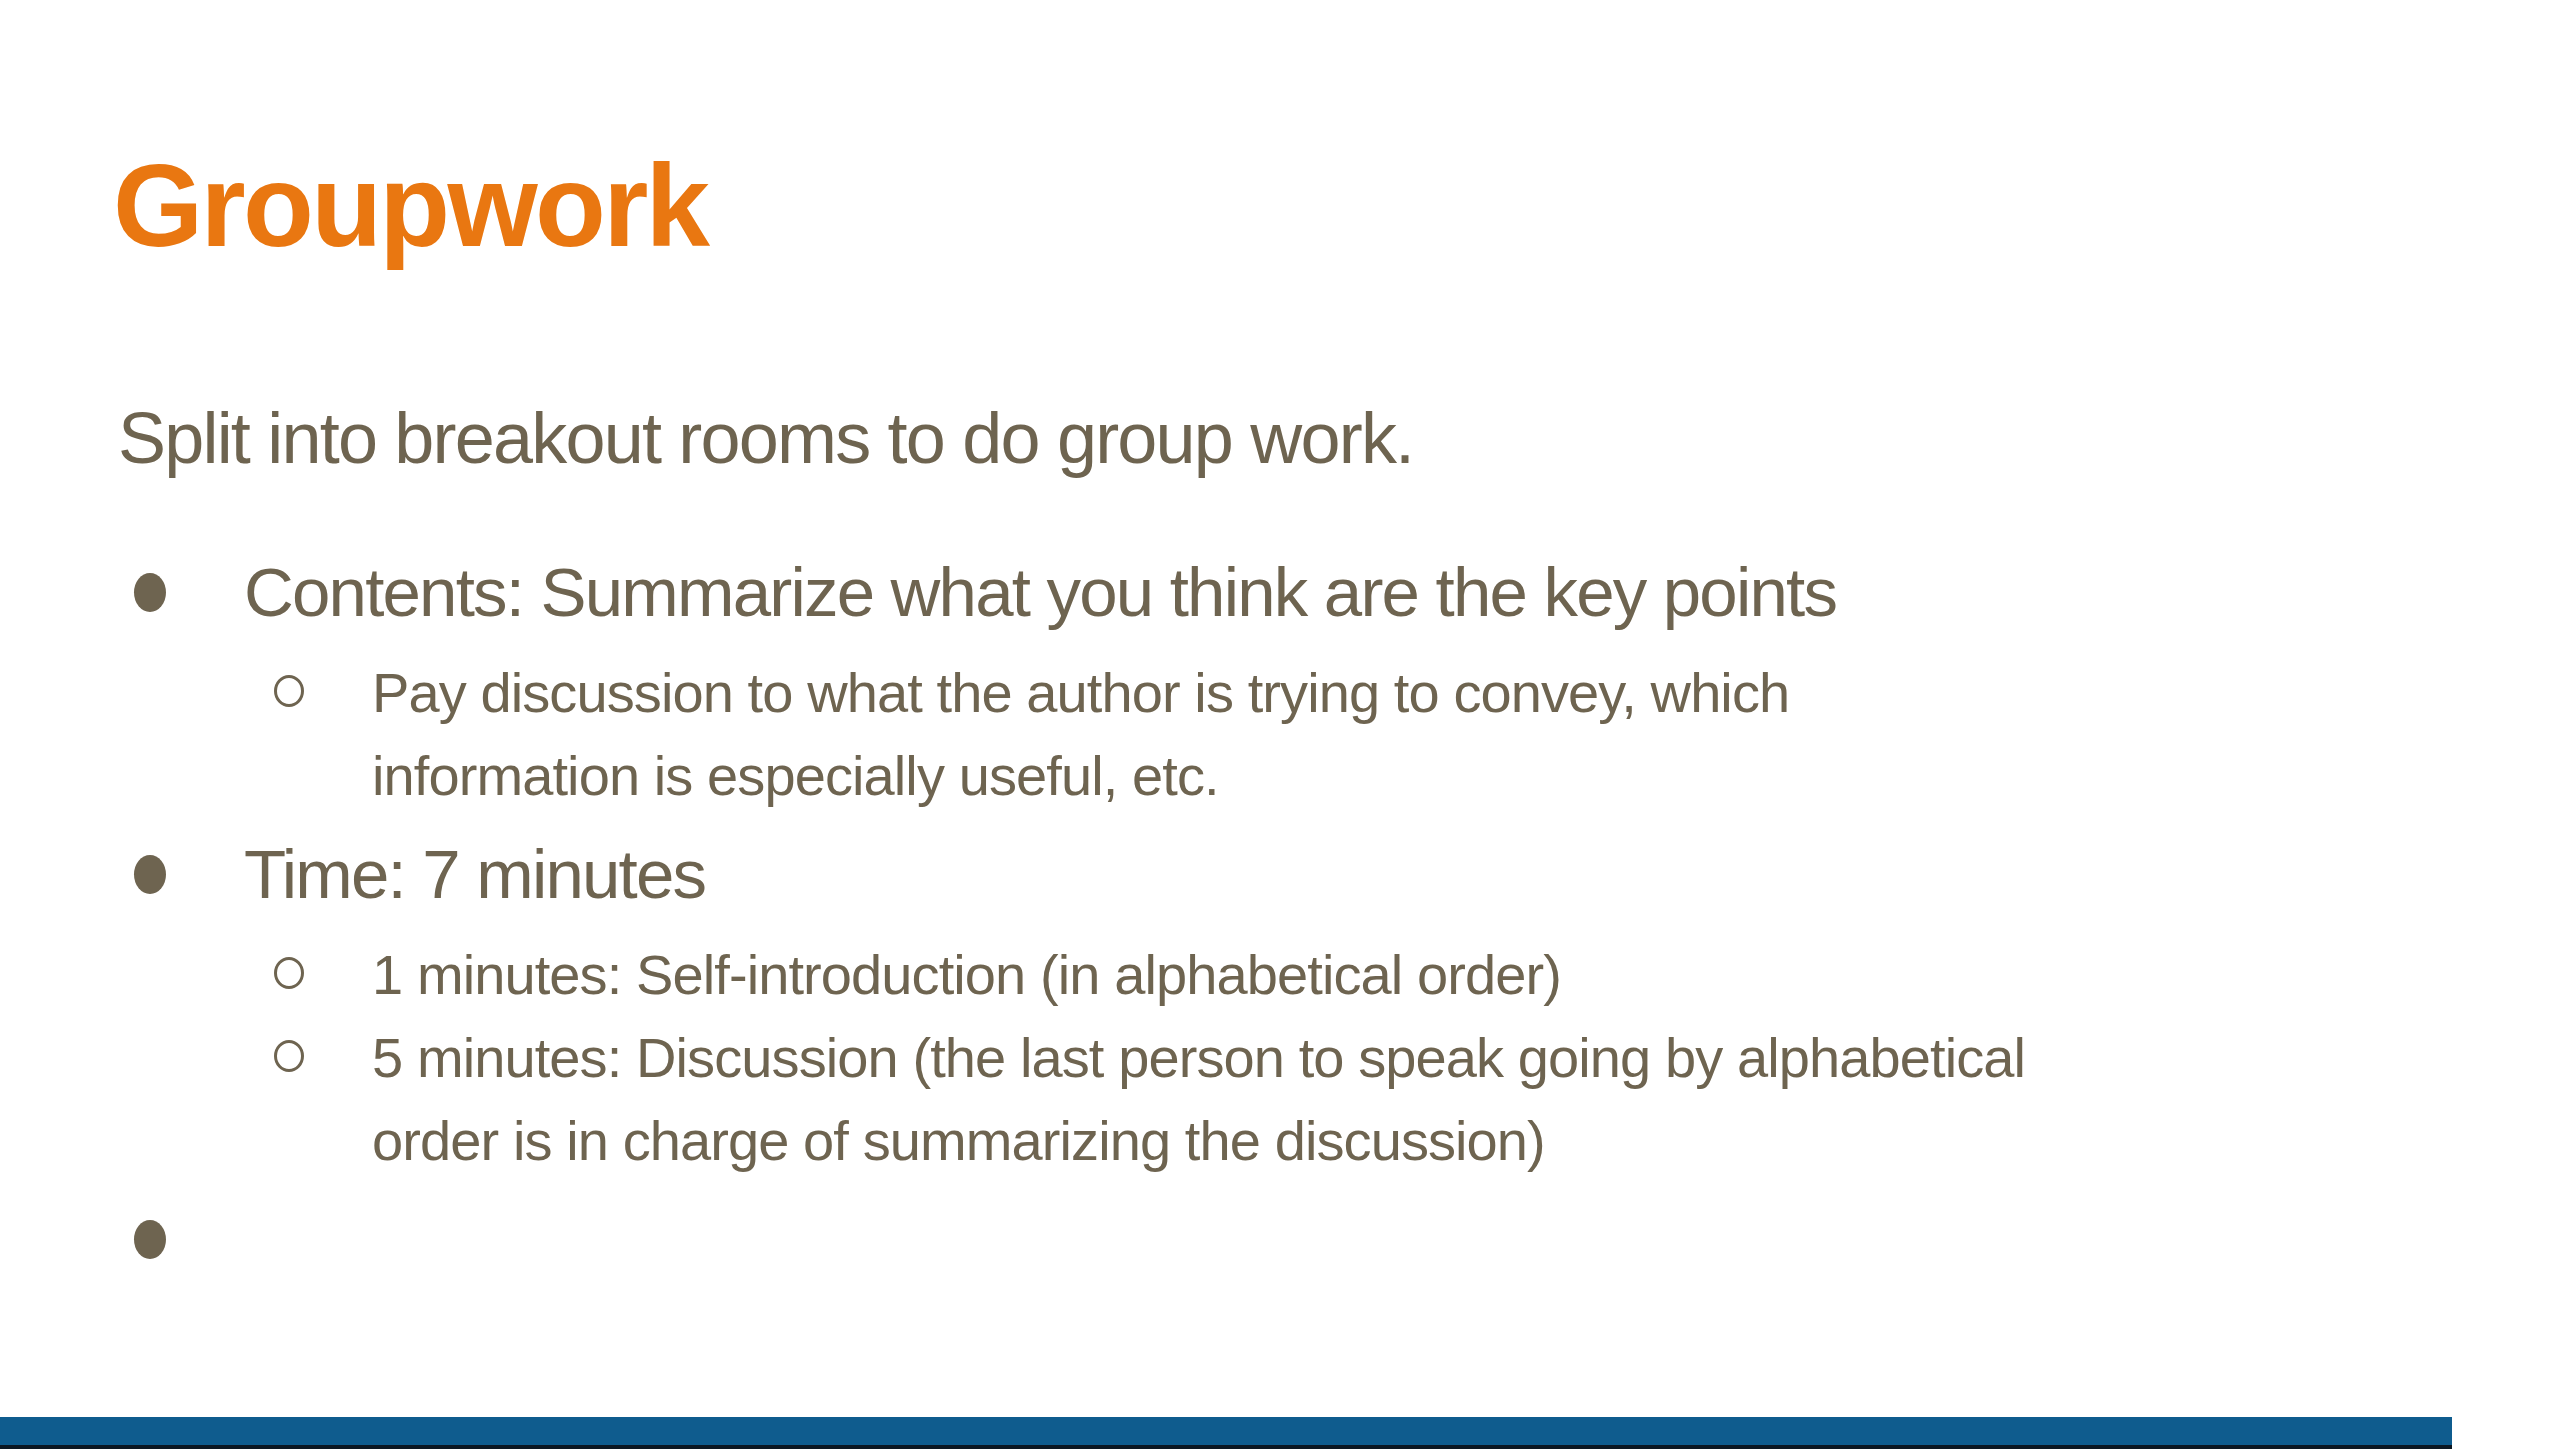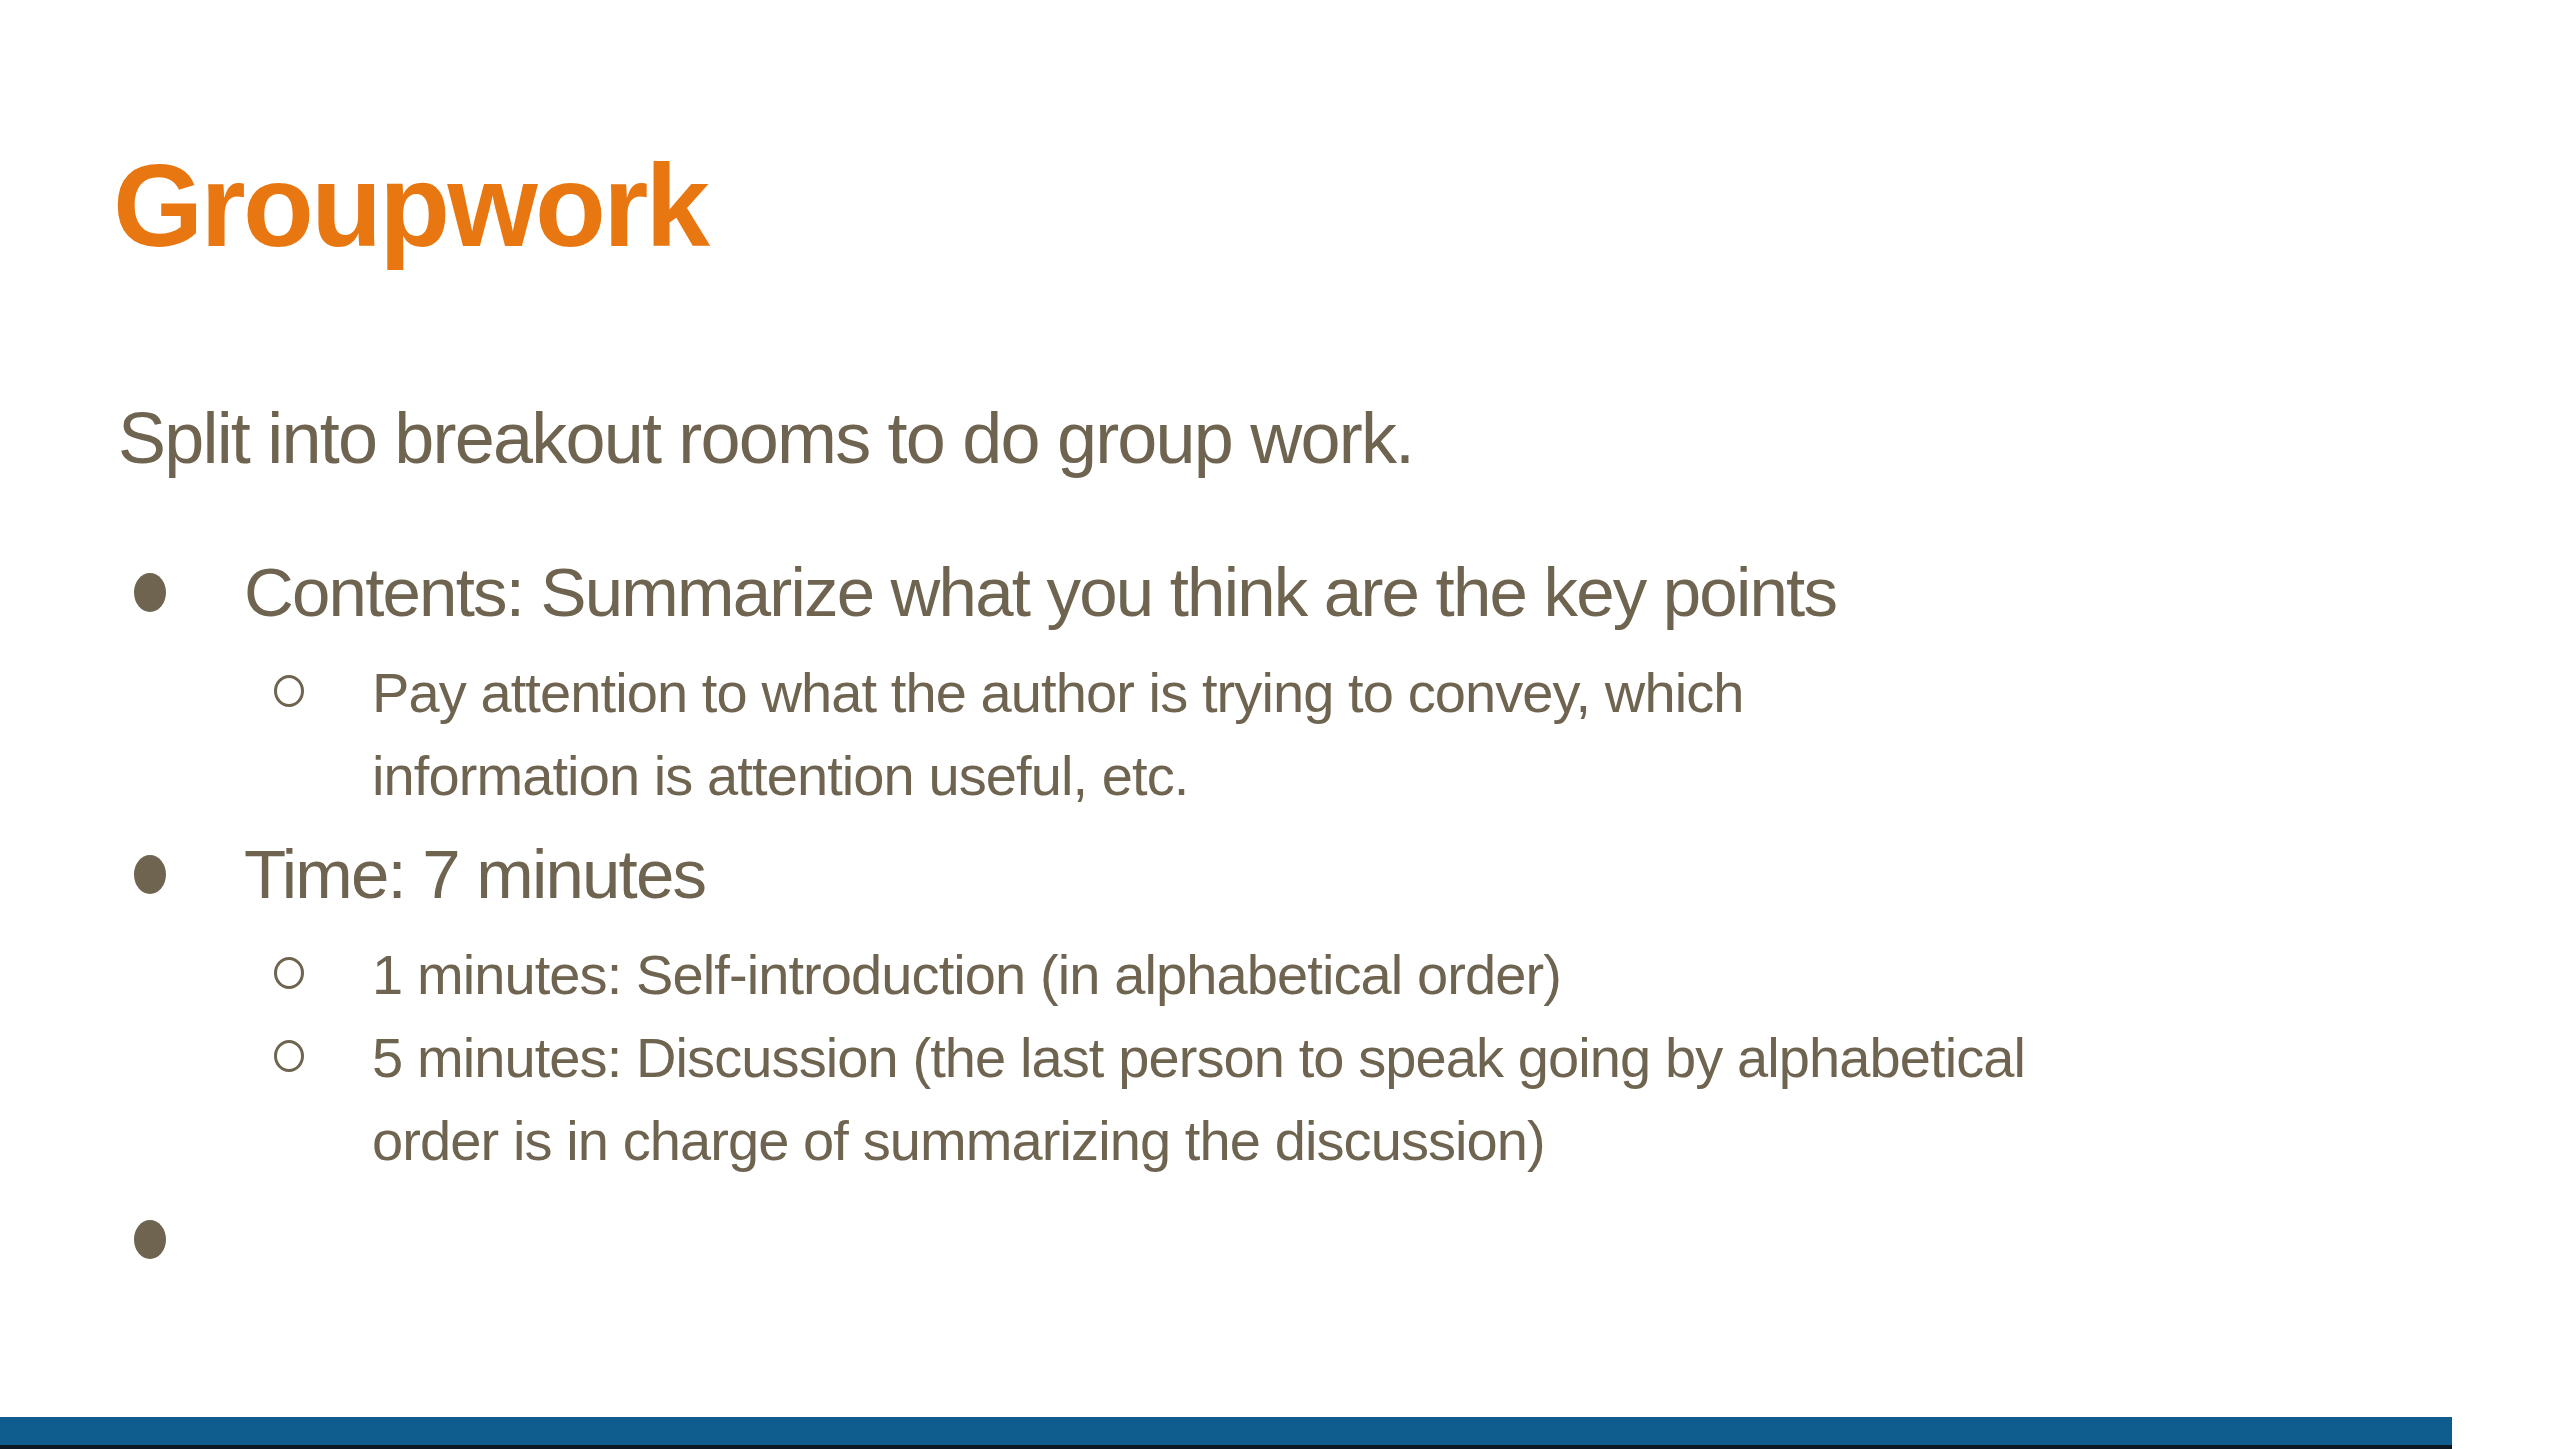--- a/index.html
+++ b/index.html
@@ -118,7 +118,7 @@
     <div class="item l2">
       <span class="circle"></span>
       <div class="lines">
-        <div class="line">Pay attention to what the author is trying to convey, which</div>
+        <div class="line">Pay discussion to what the author is trying to convey, which</div>
         <div class="line">information is attention useful, etc.</div>
       </div>
     </div>

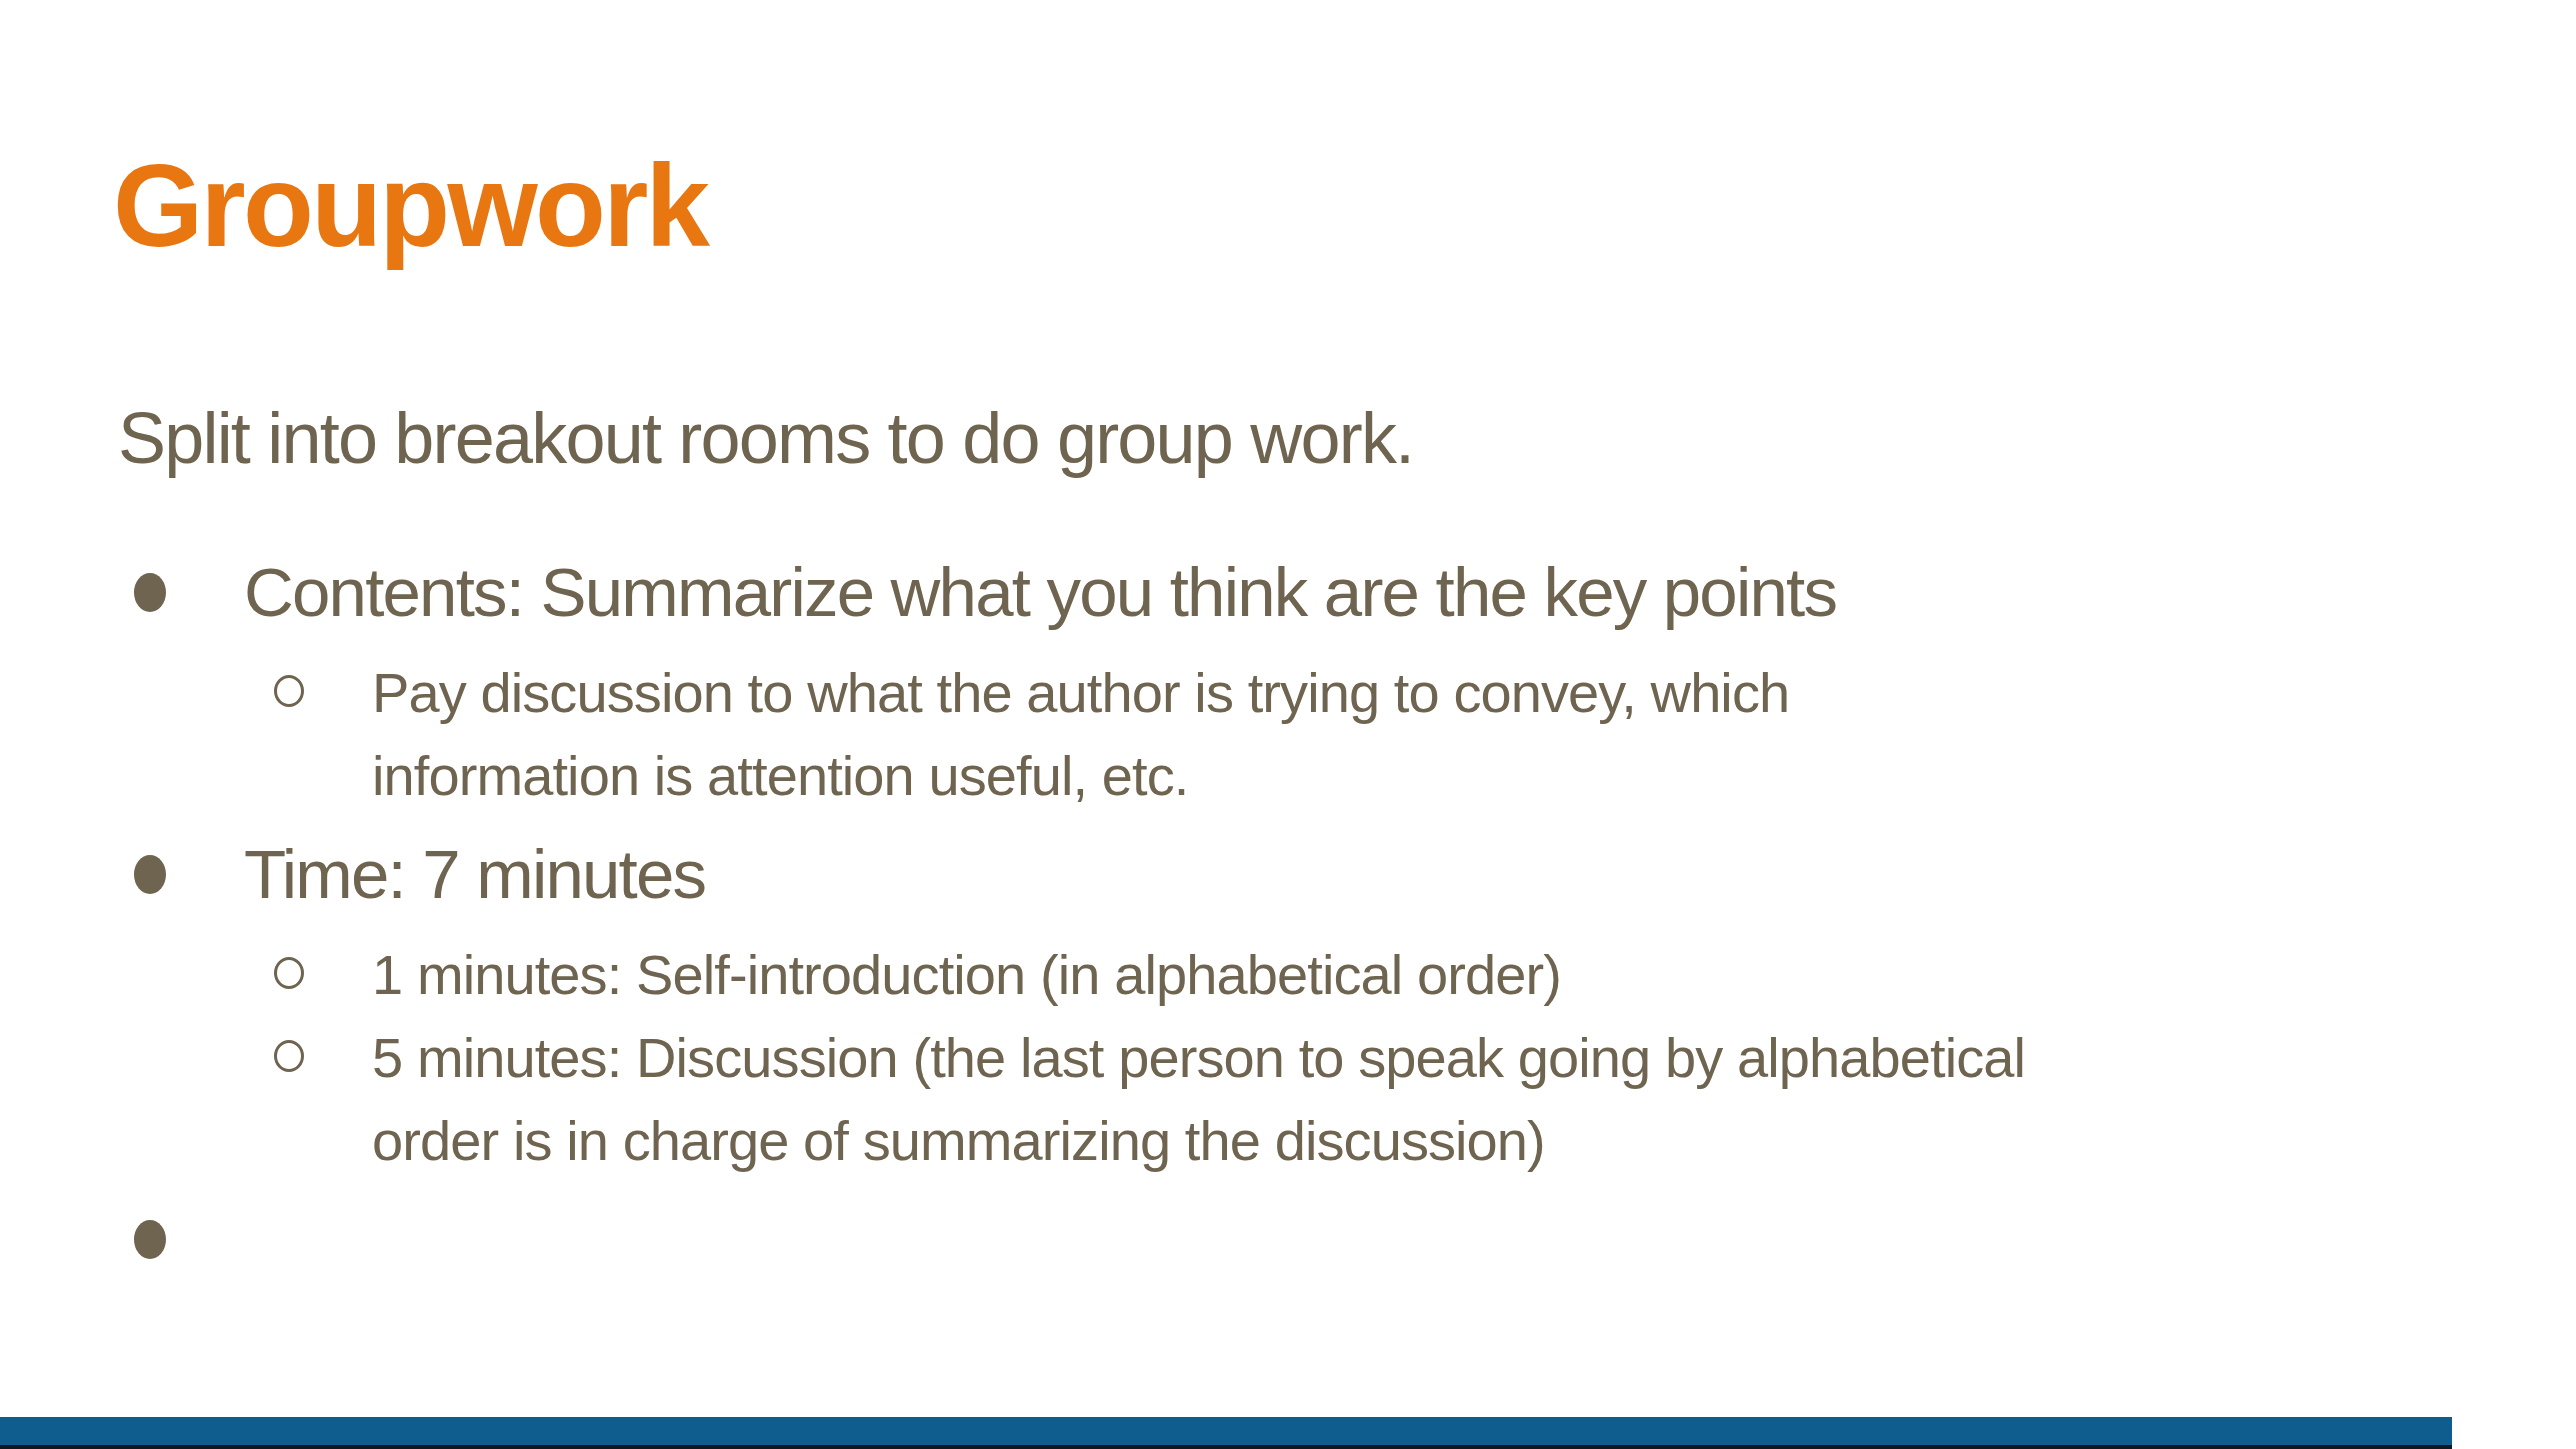--- a/index.html
+++ b/index.html
@@ -119,7 +119,7 @@
       <span class="circle"></span>
       <div class="lines">
         <div class="line">Pay discussion to what the author is trying to convey, which</div>
-        <div class="line">information is attention useful, etc.</div>
+        <div class="line">information is especially useful, etc.</div>
       </div>
     </div>
 

